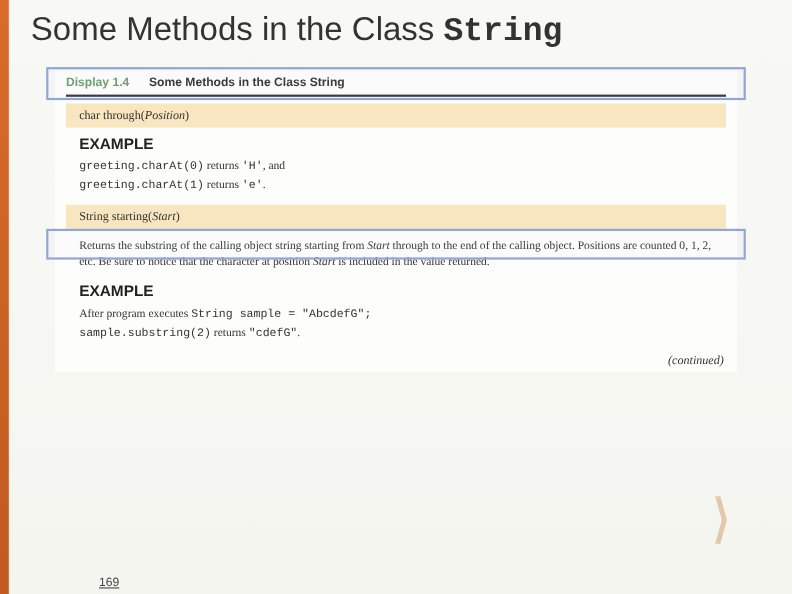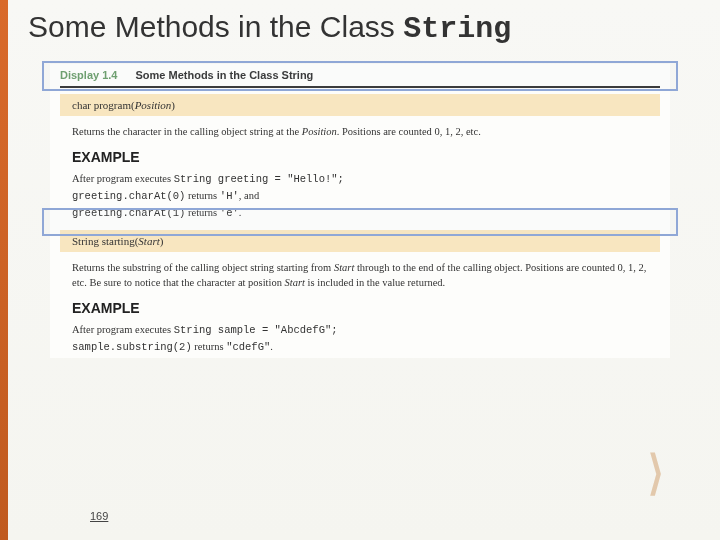--- a/index.html
+++ b/index.html
@@ -140,7 +140,7 @@
 
   <div class="method-sig">
     <span class="kw">char</span>
-    <span> </span><span>program(</span><span class="param">Position</span><span>)</span>
+    <span> </span><span>through(</span><span class="param">Position</span><span>)</span>
   </div>
 
   <div class="desc">

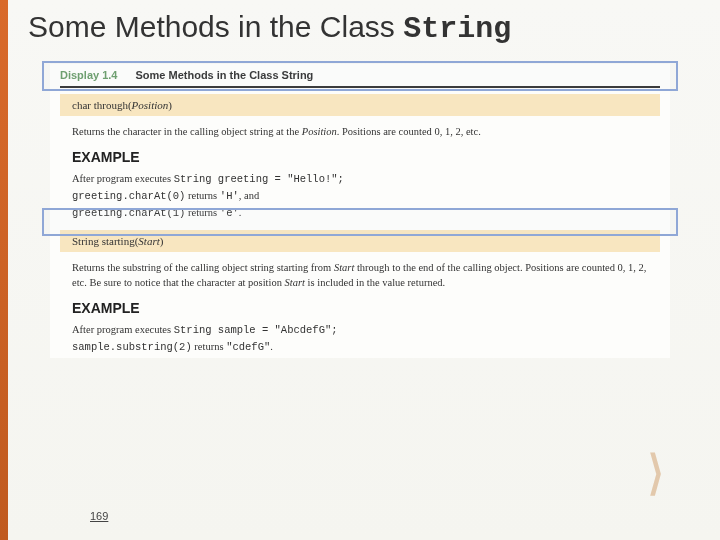--- a/index.html
+++ b/index.html
@@ -143,9 +143,6 @@
     <span> </span><span>through(</span><span class="param">Position</span><span>)</span>
   </div>
 
-  <div class="desc">
-    <span>Returns the character in the calling object string at the </span><i>Position</i><span>. Positions are counted 0, 1, 2, etc.</span>
-  </div>
 
   <div class="example-label">EXAMPLE</div>
 

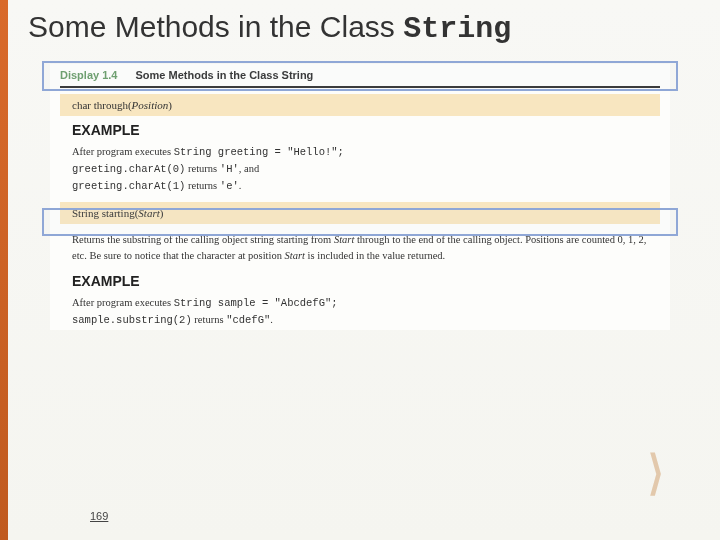--- a/index.html
+++ b/index.html
@@ -147,7 +147,6 @@
   <div class="example-label">EXAMPLE</div>
 
   <div class="code-block">
-    <div><span>After program executes </span><span class="mono">String greeting = "Hello!";</span></div>
     <div><span class="mono">greeting.charAt(0)</span><span>  returns </span><span class="mono">'H'</span><span>, and</span></div>
     <div><span class="mono">greeting.charAt(1)</span><span>  returns </span><span class="mono">'e'</span><span>.</span></div>
   </div>

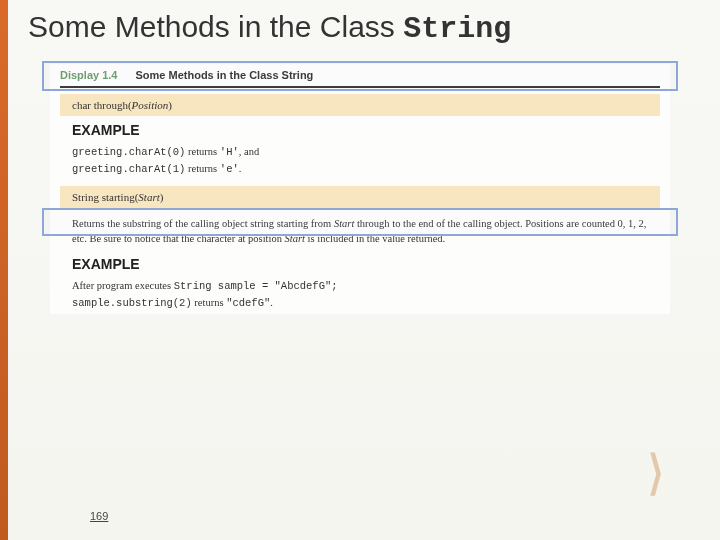--- a/index.html
+++ b/index.html
@@ -167,6 +167,7 @@
     <div><span class="mono">sample.substring(2)</span><span>  returns </span><span class="mono">"cdefG"</span><span>.</span></div>
   </div>
 
+  <div class="continued">(continued)</div>
 
 </div>
 

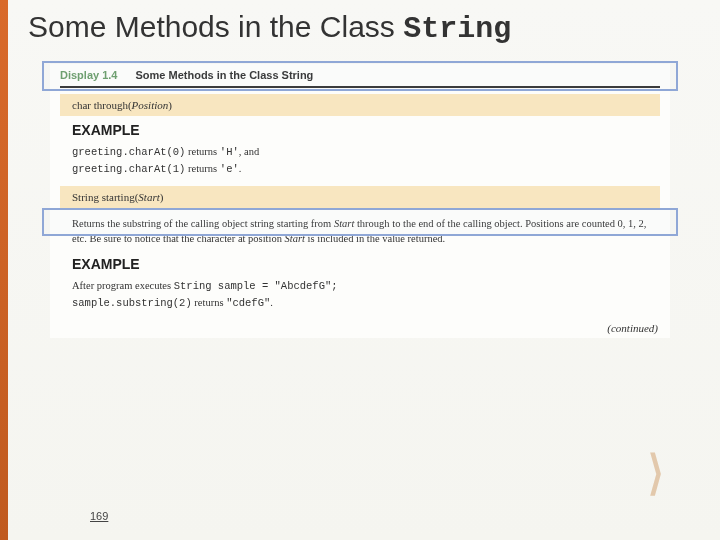--- a/index.html
+++ b/index.html
@@ -115,7 +115,7 @@
     .page-num {
       position: absolute;
       left: 90px;
-      bottom: 18px;
+      bottom: 4px;
       font-size: 11px;
       color: #444;
       text-decoration: underline;

